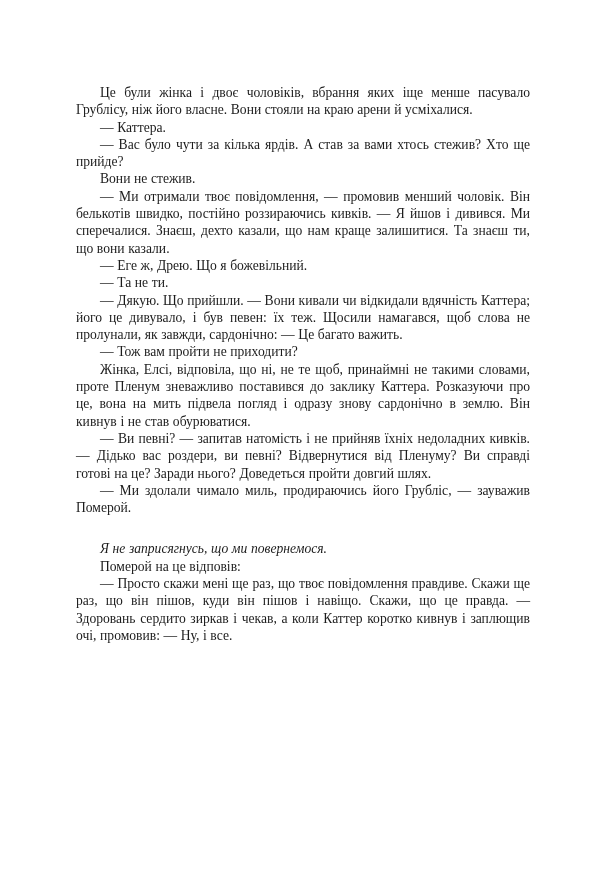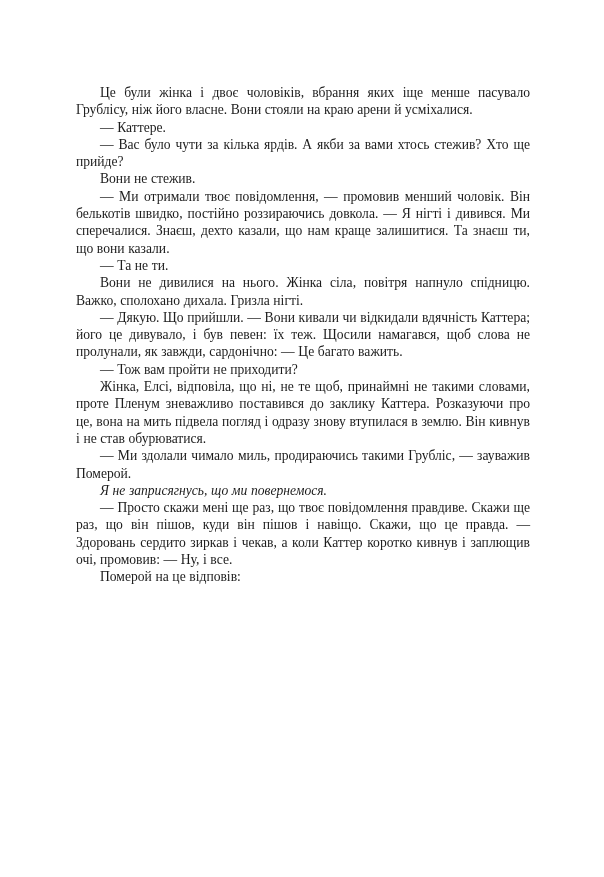--- a/index.html
+++ b/index.html
@@ -53,7 +53,7 @@
 <div class="book-page">
   <div class="text-block" id="text-block">
       <p class="para">Це були жінка і двоє чоловіків, вбрання яких іще менше пасувало Грублісу, ніж його власне. Вони стояли на краю арени й усміхалися.</p>
-      <p class="para">— Каттере.</p>
+      <p class="para">— Каттера.</p>
       <p class="para">— Вас було чути за кілька ярдів. А якби за вами хтось стежив? Хто ще прийде?</p>
       <p class="para">Вони не стежив.</p>
       <p class="para">— Ми отримали твоє повідомлення, — промовив менший чоловік. Він белькотів швидко, постійно роззираючись довкола. — Я нігті і дивився. Ми сперечалися. Знаєш, дехто казали, що нам краще залишитися. Та знаєш ти, що вони казали.</p>

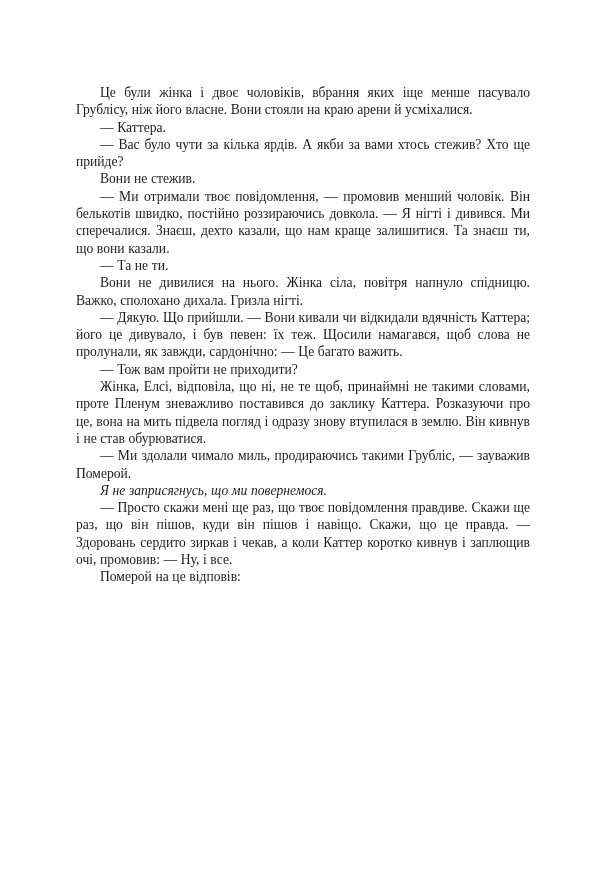--- a/index.html
+++ b/index.html
@@ -54,7 +54,7 @@
   <div class="text-block" id="text-block">
       <p class="para">Це були жінка і двоє чоловіків, вбрання яких іще менше пасувало Грублісу, ніж його власне. Вони стояли на краю арени й усміхалися.</p>
       <p class="para">— Каттера.</p>
-      <p class="para">— Вас було чути за кілька ярдів. А якби за вами хтось стежив? Хто ще прийде?</p>
+      <p class="para">— Вас було чути за кілька ярдів. А став за вами хтось стежив? Хто ще прийде?</p>
       <p class="para">Вони не стежив.</p>
       <p class="para">— Ми отримали твоє повідомлення, — промовив менший чоловік. Він белькотів швидко, постійно роззираючись довкола. — Я нігті і дивився. Ми сперечалися. Знаєш, дехто казали, що нам краще залишитися. Та знаєш ти, що вони казали.</p>
       <p class="para">— Та не ти.</p>

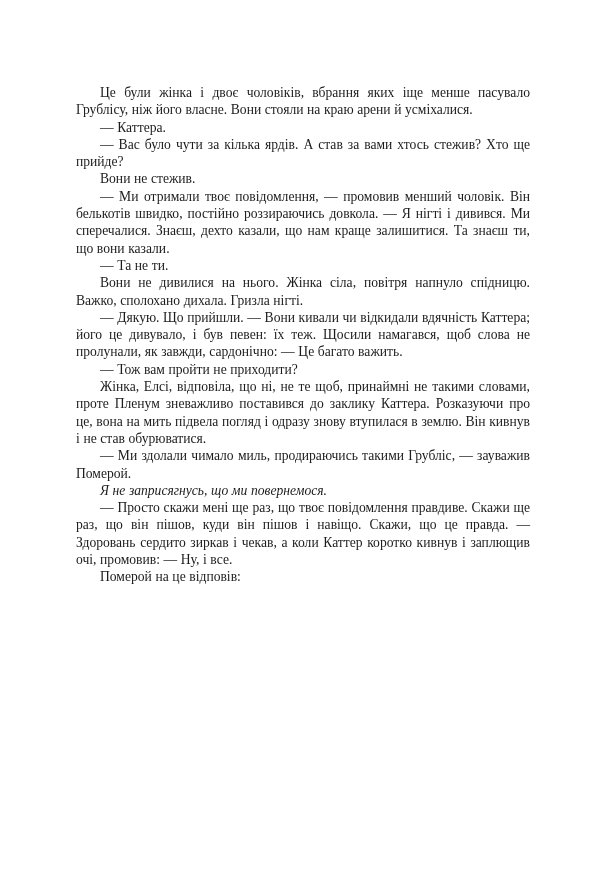--- a/index.html
+++ b/index.html
@@ -56,7 +56,7 @@
       <p class="para">— Каттера.</p>
       <p class="para">— Вас було чути за кілька ярдів. А став за вами хтось стежив? Хто ще прийде?</p>
       <p class="para">Вони не стежив.</p>
-      <p class="para">— Ми отримали твоє повідомлення, — промовив менший чоловік. Він белькотів швидко, постійно роззираючись довкола. — Я нігті і дивився. Ми сперечалися. Знаєш, дехто казали, що нам краще залишитися. Та знаєш ти, що вони казали.</p>
+      <p class="para">— Ми отримали твоє повідомлення, — промовив менший чоловік. Він белькотів швидко, постійно роззираючись кивків. — Я йшов і дивився. Ми сперечалися. Знаєш, дехто казали, що нам краще залишитися. Та знаєш ти, що вони казали.</p>
       <p class="para">— Та не ти.</p>
       <p class="para">Вони не дивилися на нього. Жінка сіла, повітря напнуло спідницю. Важко, сполохано дихала. Гризла нігті.</p>
       <p class="para">— Дякую. Що прийшли. — Вони кивали чи відкидали вдячність Каттера; його це дивувало, і був певен: їх теж. Щосили намагався, щоб слова не пролунали, як завжди, сардонічно: — Це багато важить.</p>

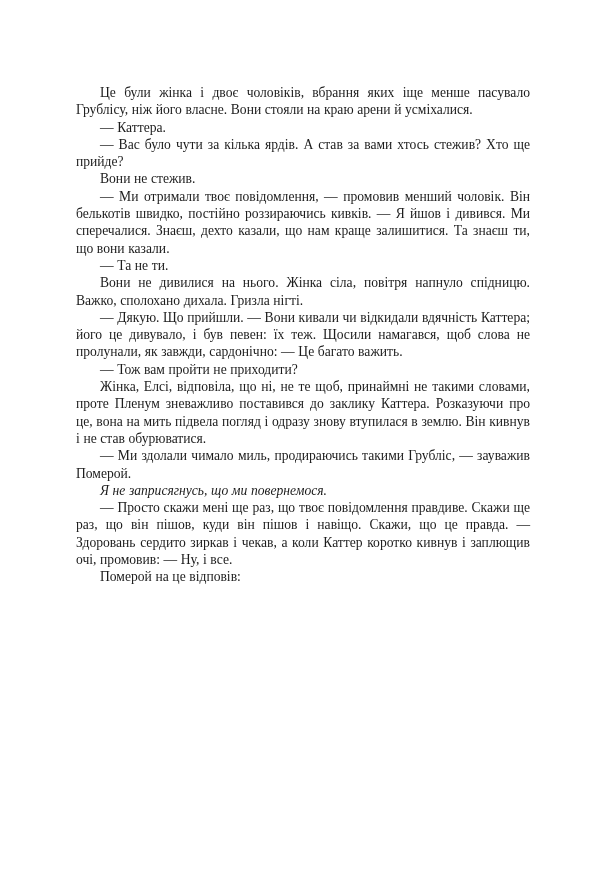--- a/index.html
+++ b/index.html
@@ -57,6 +57,7 @@
       <p class="para">— Вас було чути за кілька ярдів. А став за вами хтось стежив? Хто ще прийде?</p>
       <p class="para">Вони не стежив.</p>
       <p class="para">— Ми отримали твоє повідомлення, — промовив менший чоловік. Він белькотів швидко, постійно роззираючись кивків. — Я йшов і дивився. Ми сперечалися. Знаєш, дехто казали, що нам краще залишитися. Та знаєш ти, що вони казали.</p>
+      <p class="para">— Еге ж, Дрею. Що я божевільний.</p>
       <p class="para">— Та не ти.</p>
       <p class="para">Вони не дивилися на нього. Жінка сіла, повітря напнуло спідницю. Важко, сполохано дихала. Гризла нігті.</p>
       <p class="para">— Дякую. Що прийшли. — Вони кивали чи відкидали вдячність Каттера; його це дивувало, і був певен: їх теж. Щосили намагався, щоб слова не пролунали, як завжди, сардонічно: — Це багато важить.</p>

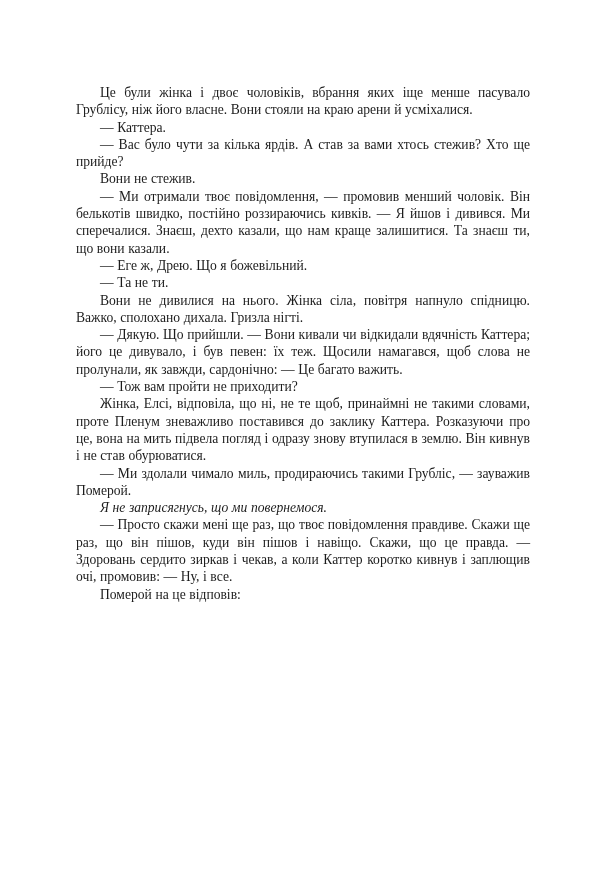--- a/index.html
+++ b/index.html
@@ -59,7 +59,6 @@
       <p class="para">— Ми отримали твоє повідомлення, — промовив менший чоловік. Він белькотів швидко, постійно роззираючись кивків. — Я йшов і дивився. Ми сперечалися. Знаєш, дехто казали, що нам краще залишитися. Та знаєш ти, що вони казали.</p>
       <p class="para">— Еге ж, Дрею. Що я божевільний.</p>
       <p class="para">— Та не ти.</p>
-      <p class="para">Вони не дивилися на нього. Жінка сіла, повітря напнуло спідницю. Важко, сполохано дихала. Гризла нігті.</p>
       <p class="para">— Дякую. Що прийшли. — Вони кивали чи відкидали вдячність Каттера; його це дивувало, і був певен: їх теж. Щосили намагався, щоб слова не пролунали, як завжди, сардонічно: — Це багато важить.</p>
       <p class="para">— Тож вам пройти не приходити?</p>
       <p class="para">Жінка, Елсі, відповіла, що ні, не те щоб, принаймні не такими словами, проте Пленум зневажливо поставився до заклику Каттера. Розказуючи про це, вона на мить підвела погляд і одразу знову втупилася в землю. Він кивнув і не став обурюватися.</p>

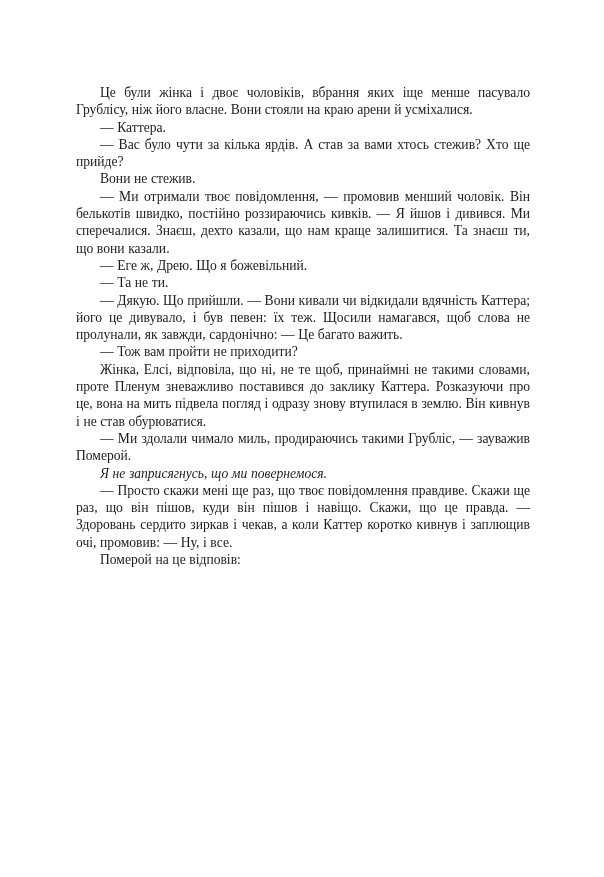--- a/index.html
+++ b/index.html
@@ -61,7 +61,7 @@
       <p class="para">— Та не ти.</p>
       <p class="para">— Дякую. Що прийшли. — Вони кивали чи відкидали вдячність Каттера; його це дивувало, і був певен: їх теж. Щосили намагався, щоб слова не пролунали, як завжди, сардонічно: — Це багато важить.</p>
       <p class="para">— Тож вам пройти не приходити?</p>
-      <p class="para">Жінка, Елсі, відповіла, що ні, не те щоб, принаймні не такими словами, проте Пленум зневажливо поставився до заклику Каттера. Розказуючи про це, вона на мить підвела погляд і одразу знову втупилася в землю. Він кивнув і не став обурюватися.</p>
+      <p class="para">Жінка, Елсі, відповіла, що ні, не те щоб, принаймні не такими словами, проте Пленум зневажливо поставився до заклику Каттера. Розказуючи про це, вона на мить підвела погляд і одразу знову сардонічно в землю. Він кивнув і не став обурюватися.</p>
       <p class="para">— Ми здолали чимало миль, продираючись такими Грубліс, — зауважив Померой.</p>
       <p class="para italic">Я не заприсягнусь, що ми повернемося.</p>
       <p class="para">— Просто скажи мені ще раз, що твоє повідомлення правдиве. Скажи ще раз, що він пішов, куди він пішов і навіщо. Скажи, що це правда. — Здоровань сердито зиркав і чекав, а коли Каттер коротко кивнув і заплющив очі, промовив: — Ну, і все.</p>

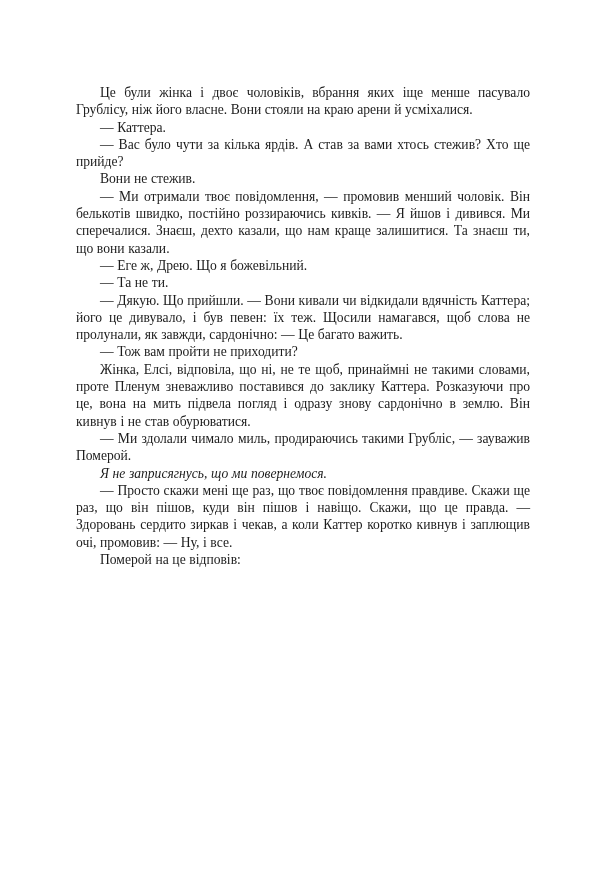--- a/index.html
+++ b/index.html
@@ -62,6 +62,7 @@
       <p class="para">— Дякую. Що прийшли. — Вони кивали чи відкидали вдячність Каттера; його це дивувало, і був певен: їх теж. Щосили намагався, щоб слова не пролунали, як завжди, сардонічно: — Це багато важить.</p>
       <p class="para">— Тож вам пройти не приходити?</p>
       <p class="para">Жінка, Елсі, відповіла, що ні, не те щоб, принаймні не такими словами, проте Пленум зневажливо поставився до заклику Каттера. Розказуючи про це, вона на мить підвела погляд і одразу знову сардонічно в землю. Він кивнув і не став обурюватися.</p>
+      <p class="para">— Ви певні? — запитав натомість і не прийняв їхніх недоладних кивків. — Дідько вас роздери, ви певні? Відвернутися від Пленуму? Ви справді готові на це? Заради нього? Доведеться пройти довгий шлях.</p>
       <p class="para">— Ми здолали чимало миль, продираючись такими Грубліс, — зауважив Померой.</p>
       <p class="para italic">Я не заприсягнусь, що ми повернемося.</p>
       <p class="para">— Просто скажи мені ще раз, що твоє повідомлення правдиве. Скажи ще раз, що він пішов, куди він пішов і навіщо. Скажи, що це правда. — Здоровань сердито зиркав і чекав, а коли Каттер коротко кивнув і заплющив очі, промовив: — Ну, і все.</p>

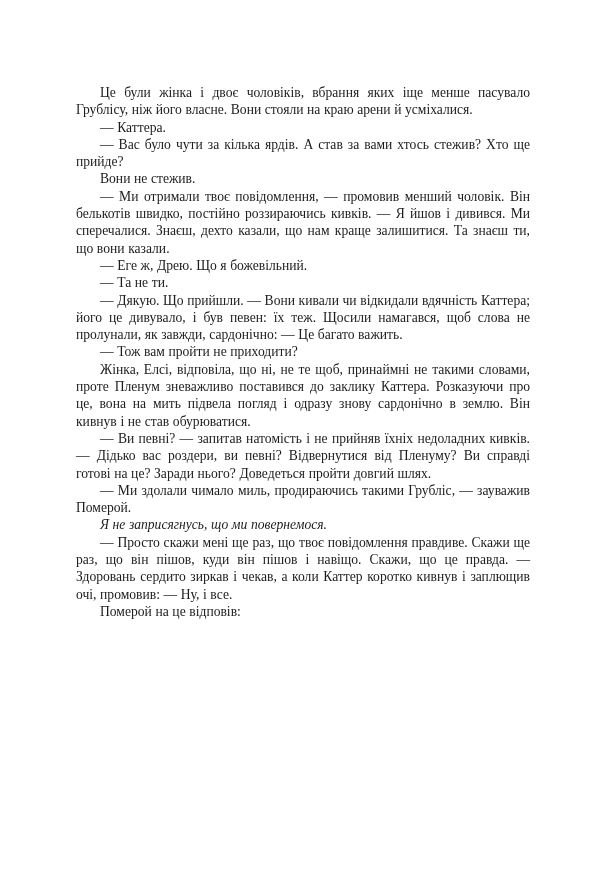--- a/index.html
+++ b/index.html
@@ -63,7 +63,7 @@
       <p class="para">— Тож вам пройти не приходити?</p>
       <p class="para">Жінка, Елсі, відповіла, що ні, не те щоб, принаймні не такими словами, проте Пленум зневажливо поставився до заклику Каттера. Розказуючи про це, вона на мить підвела погляд і одразу знову сардонічно в землю. Він кивнув і не став обурюватися.</p>
       <p class="para">— Ви певні? — запитав натомість і не прийняв їхніх недоладних кивків. — Дідько вас роздери, ви певні? Відвернутися від Пленуму? Ви справді готові на це? Заради нього? Доведеться пройти довгий шлях.</p>
-      <p class="para">— Ми здолали чимало миль, продираючись такими Грубліс, — зауважив Померой.</p>
+      <p class="para">— Ми здолали чимало миль, продираючись його Грубліс, — зауважив Померой.</p>
       <p class="para italic">Я не заприсягнусь, що ми повернемося.</p>
       <p class="para">— Просто скажи мені ще раз, що твоє повідомлення правдиве. Скажи ще раз, що він пішов, куди він пішов і навіщо. Скажи, що це правда. — Здоровань сердито зиркав і чекав, а коли Каттер коротко кивнув і заплющив очі, промовив: — Ну, і все.</p>
       <p class="para">Померой на це відповів:</p>

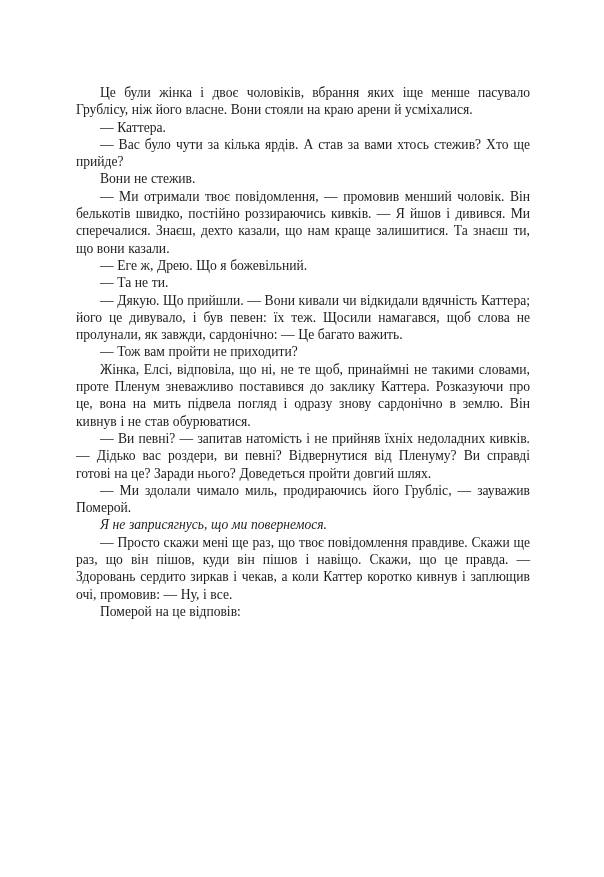--- a/index.html
+++ b/index.html
@@ -35,6 +35,7 @@
   }
   .text-block p.para.italic {
     font-style: italic;
+    margin-top: 24px;
   }
   .page-number {
     position: absolute;

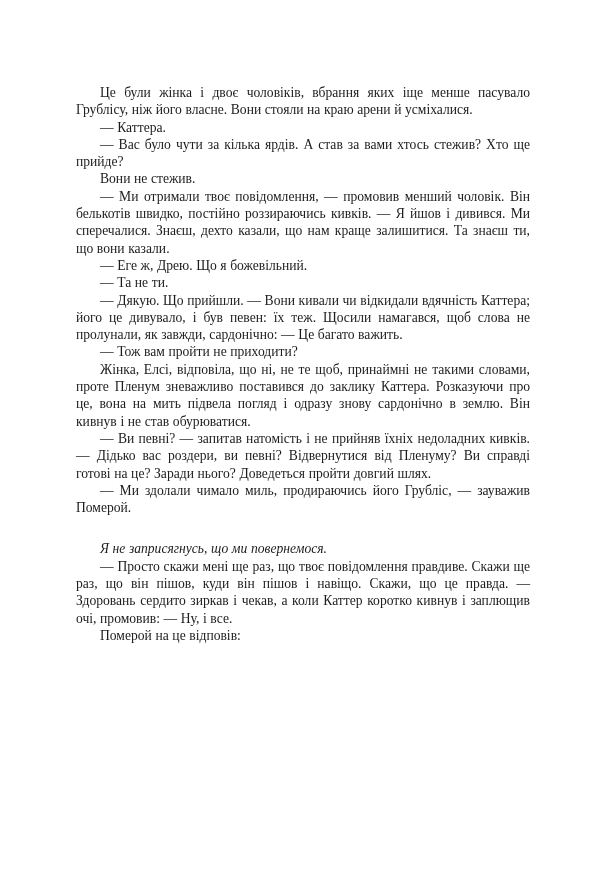--- a/index.html
+++ b/index.html
@@ -66,8 +66,8 @@
       <p class="para">— Ви певні? — запитав натомість і не прийняв їхніх недоладних кивків. — Дідько вас роздери, ви певні? Відвернутися від Пленуму? Ви справді готові на це? Заради нього? Доведеться пройти довгий шлях.</p>
       <p class="para">— Ми здолали чимало миль, продираючись його Грубліс, — зауважив Померой.</p>
       <p class="para italic">Я не заприсягнусь, що ми повернемося.</p>
+      <p class="para">Померой на це відповів:</p>
       <p class="para">— Просто скажи мені ще раз, що твоє повідомлення правдиве. Скажи ще раз, що він пішов, куди він пішов і навіщо. Скажи, що це правда. — Здоровань сердито зиркав і чекав, а коли Каттер коротко кивнув і заплющив очі, промовив: — Ну, і все.</p>
-      <p class="para">Померой на це відповів:</p>
     </div>
 </div>
 

